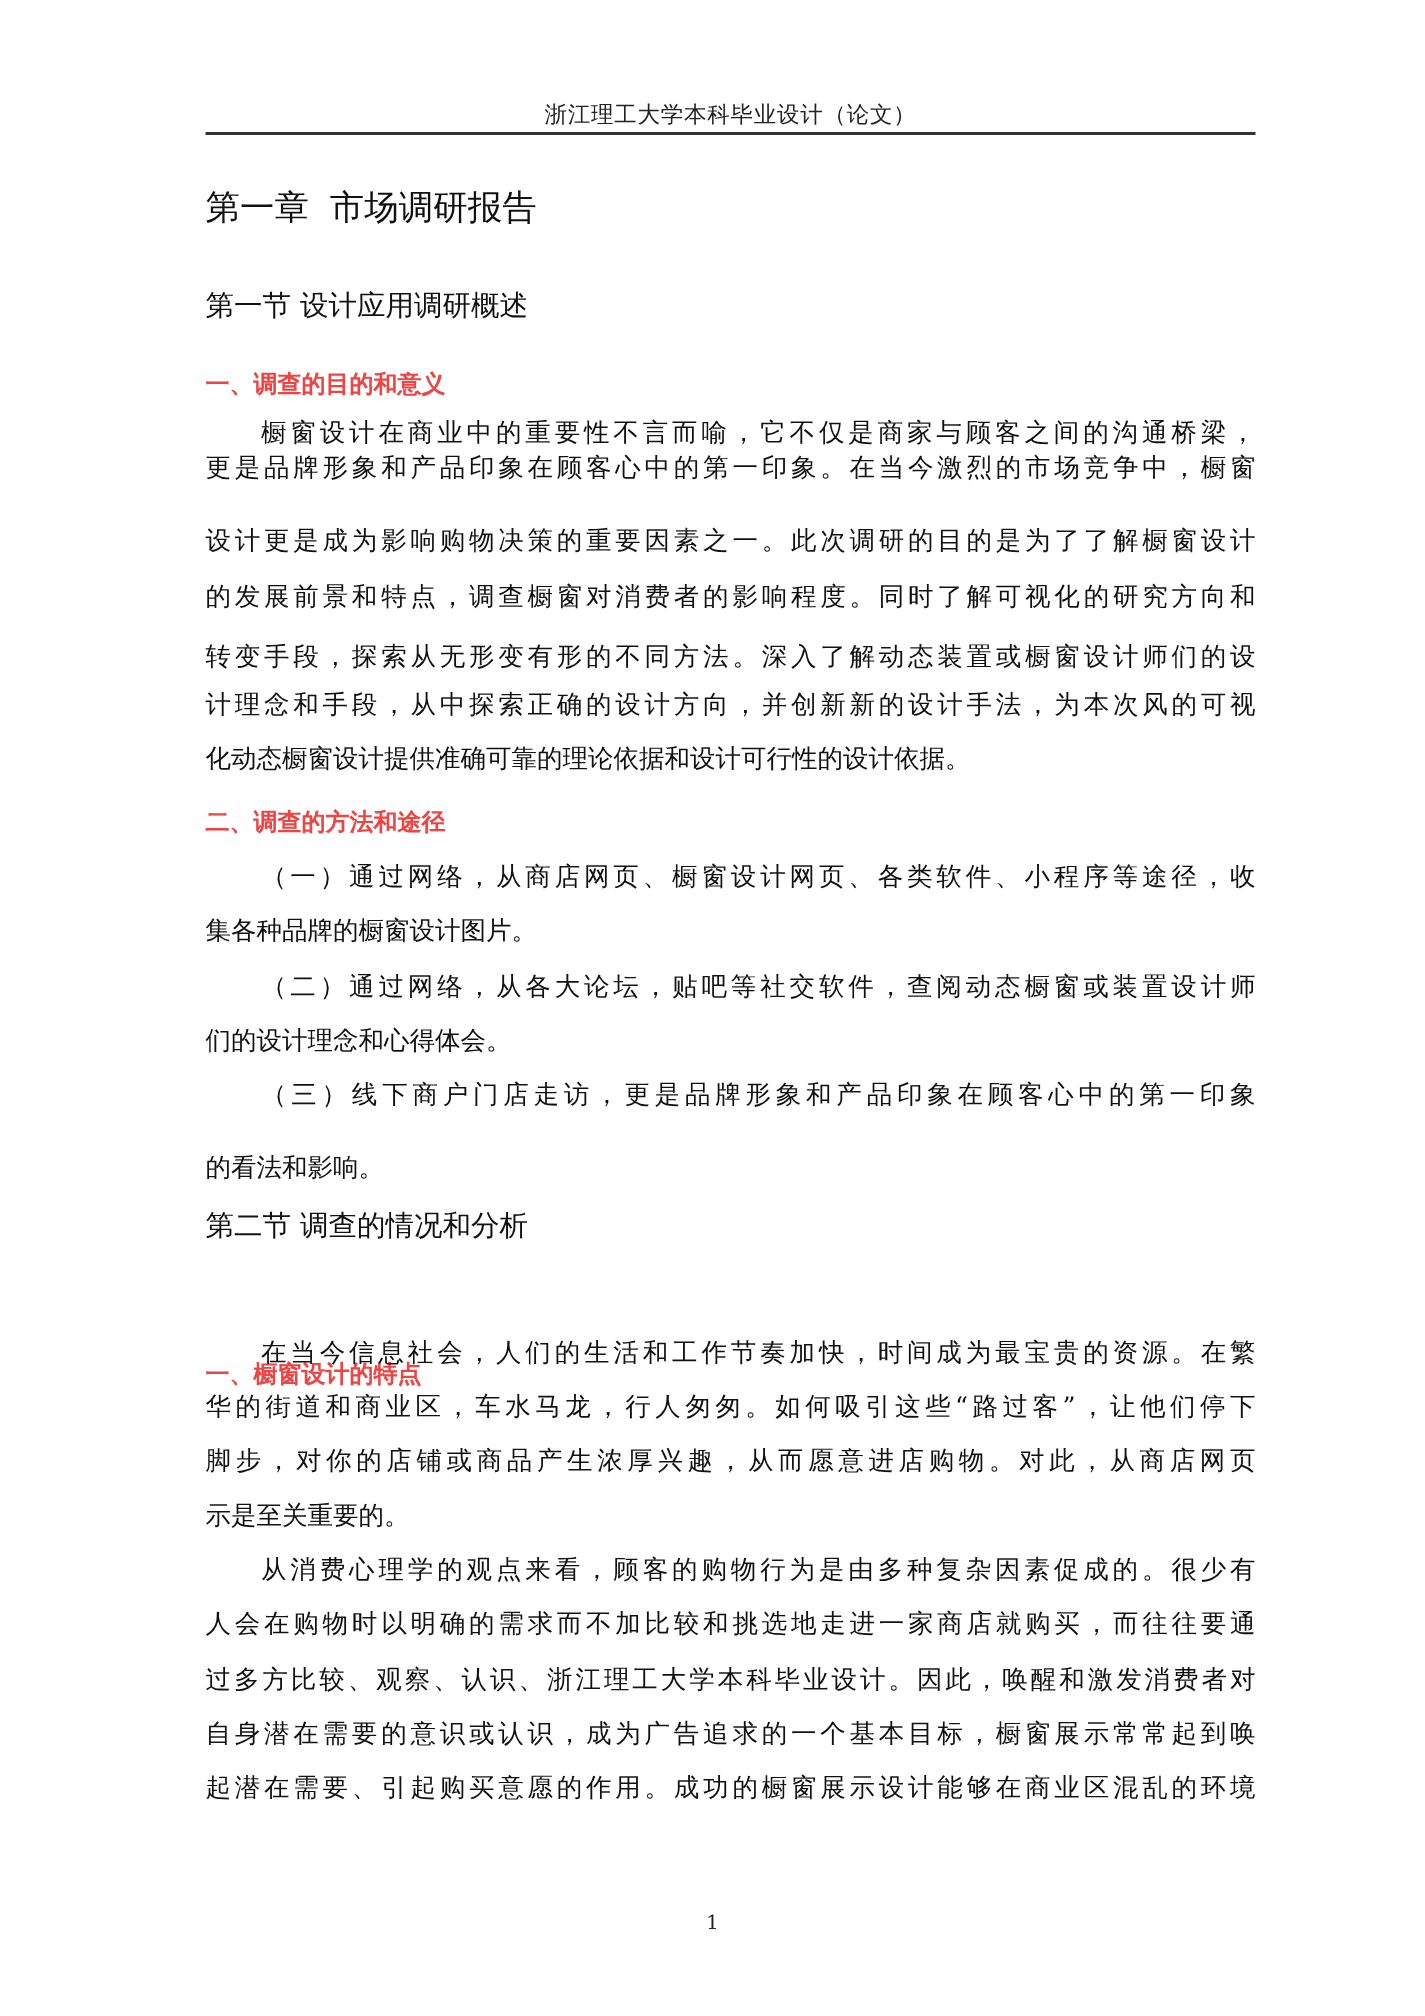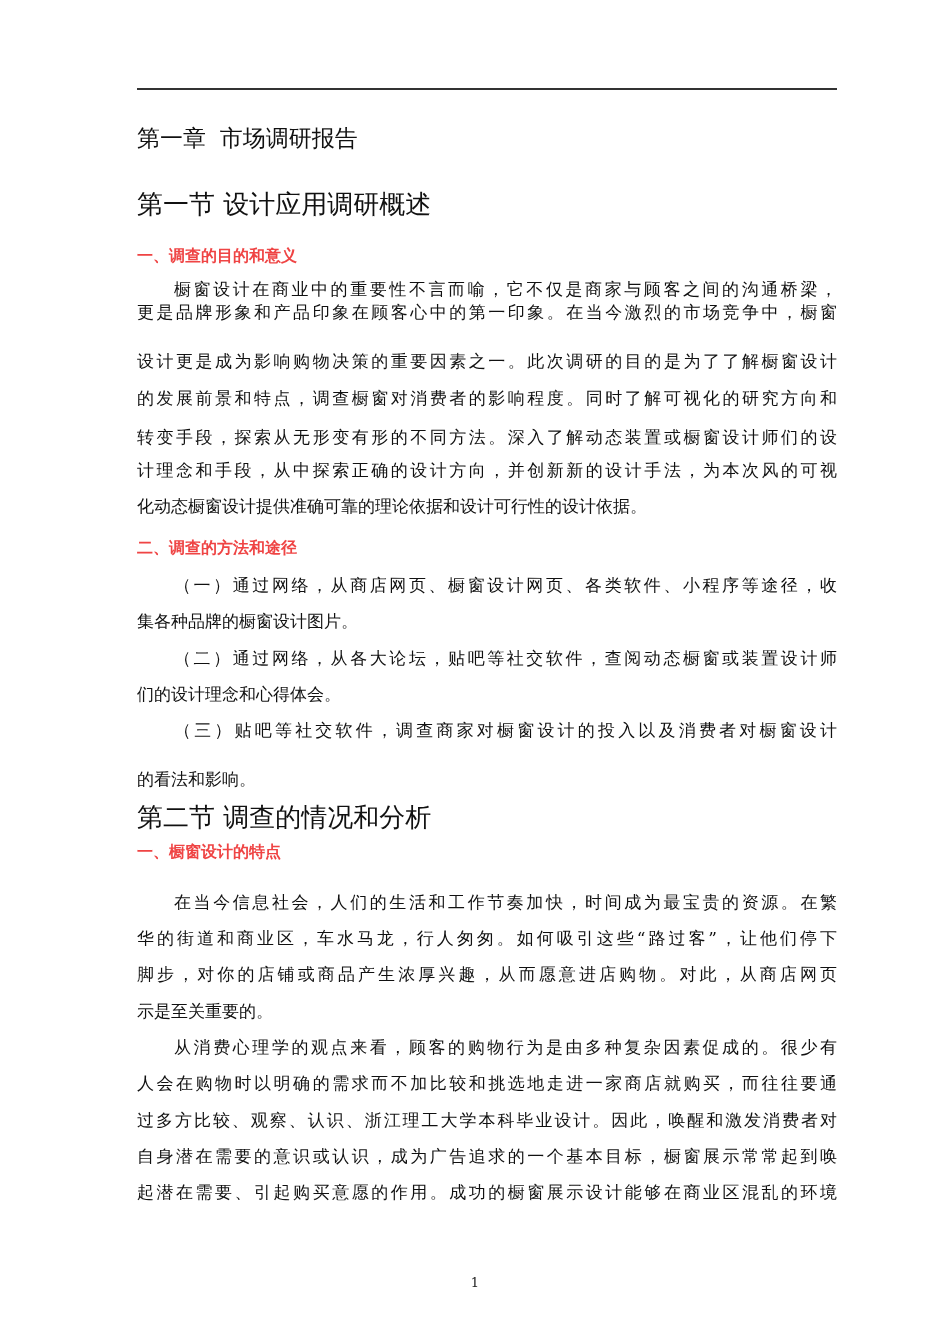--- a/index.html
+++ b/index.html
@@ -109,6 +109,7 @@
 
 <div class="page">
 
+  <div class="running-header">浙江理工大学本科毕业设计（论文）</div>
   <div class="header-rule"></div>
 
   <div class="content">

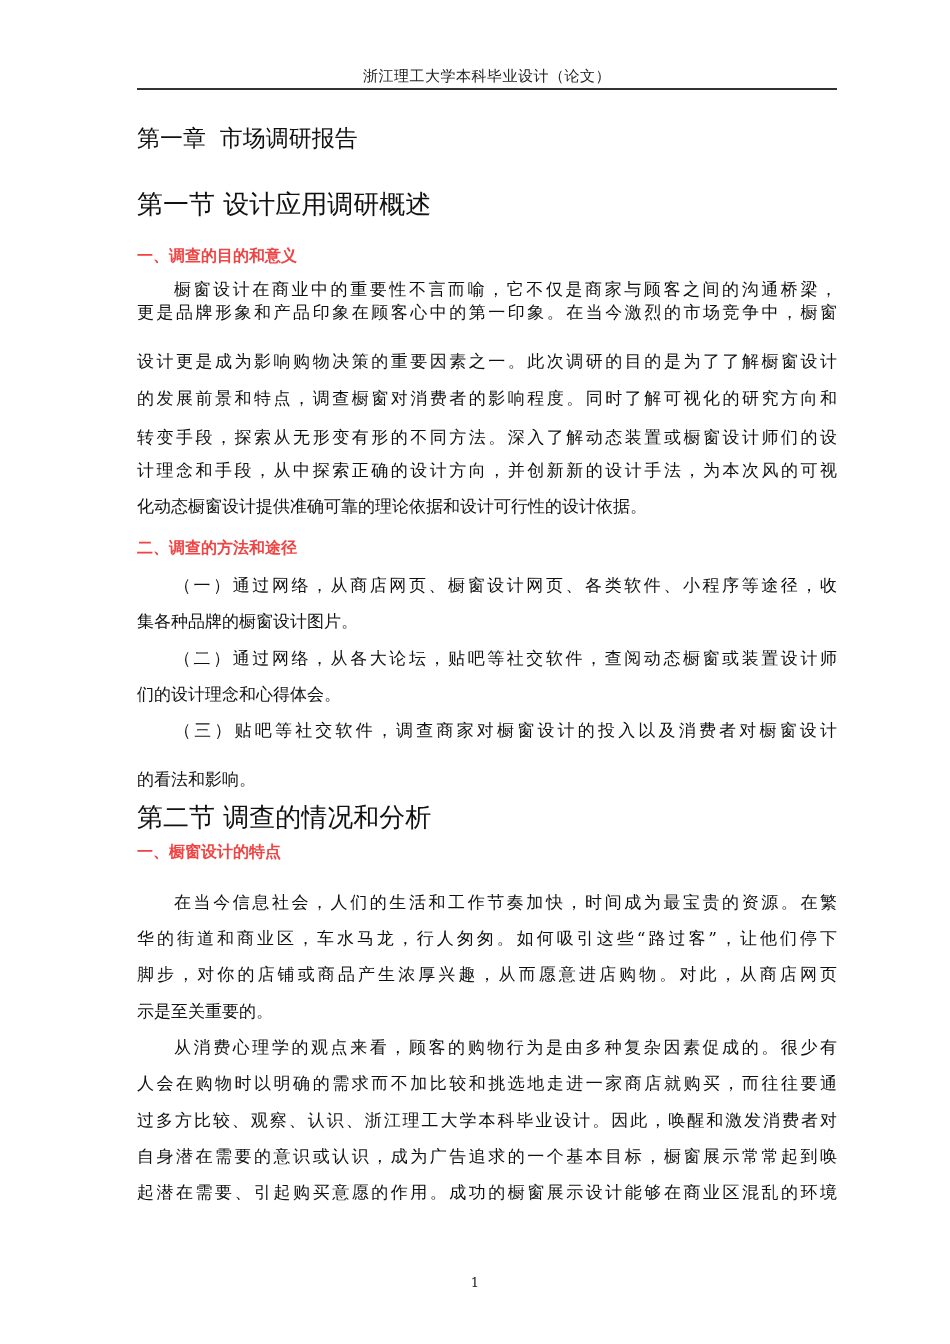--- a/index.html
+++ b/index.html
@@ -60,7 +60,7 @@
       position: absolute;
       left: 0;
       font-family: "DejaVu Sans", "Liberation Sans", sans-serif;
-      font-size: 26px;
+      font-size: 19px;
       line-height: 28px;
       color: #111111;
       white-space: nowrap;

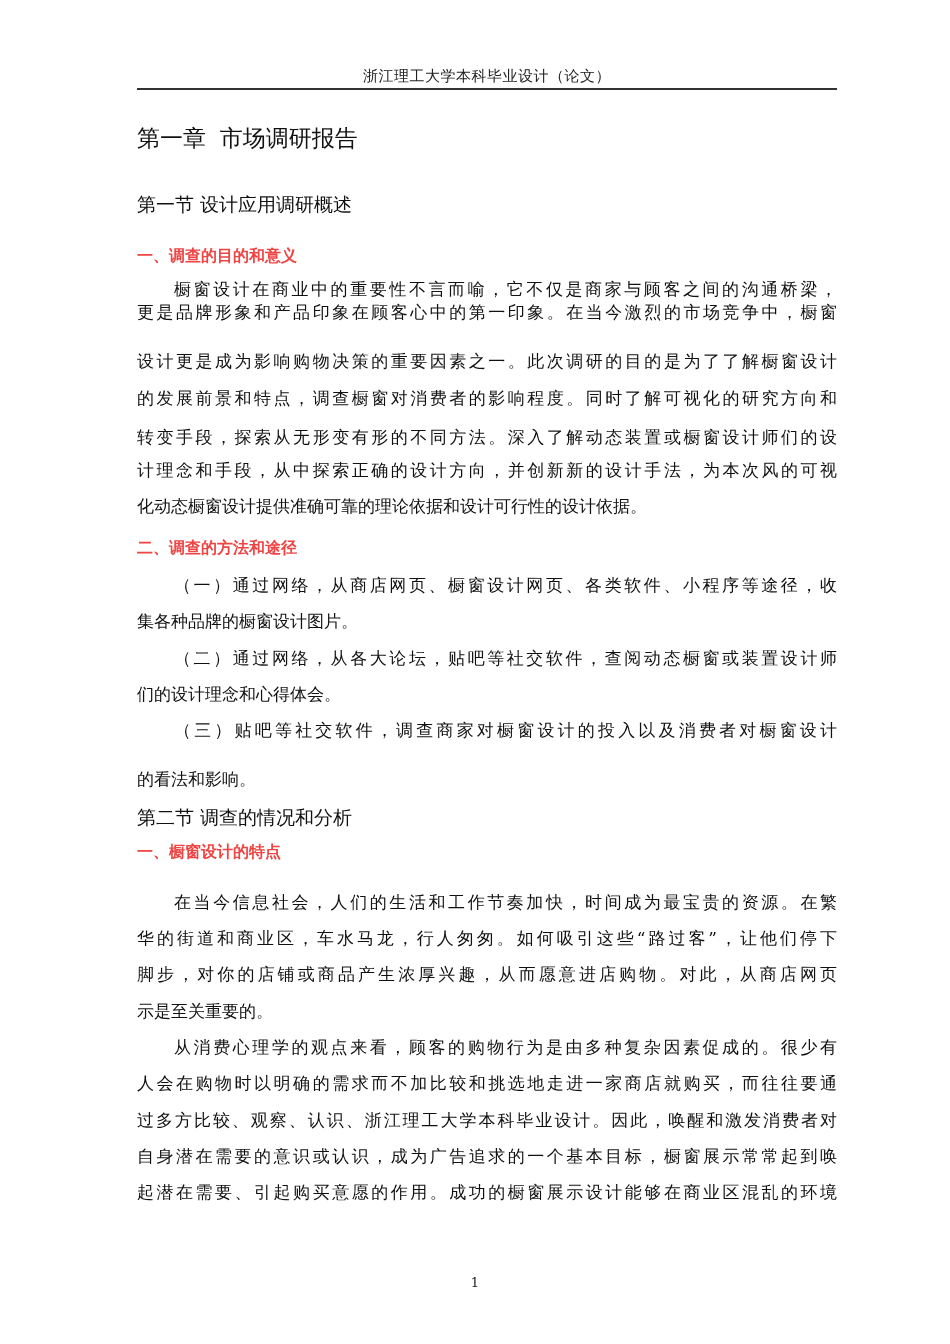--- a/index.html
+++ b/index.html
@@ -143,7 +143,7 @@
     </div>
 
     <div>
-      <div class="line indent" style="top:718px;">（三）贴吧等社交软件，调查商家对橱窗设计的投入以及消费者对橱窗设计</div>
+      <div class="line indent" style="top:718px;">（三）线下商户门店走访，更是品牌形象和产品印象在顾客心中的第一印象</div>
       <div class="line last" style="top:755px;margin-top:12px;">的看法和影响。</div>
     </div>
 

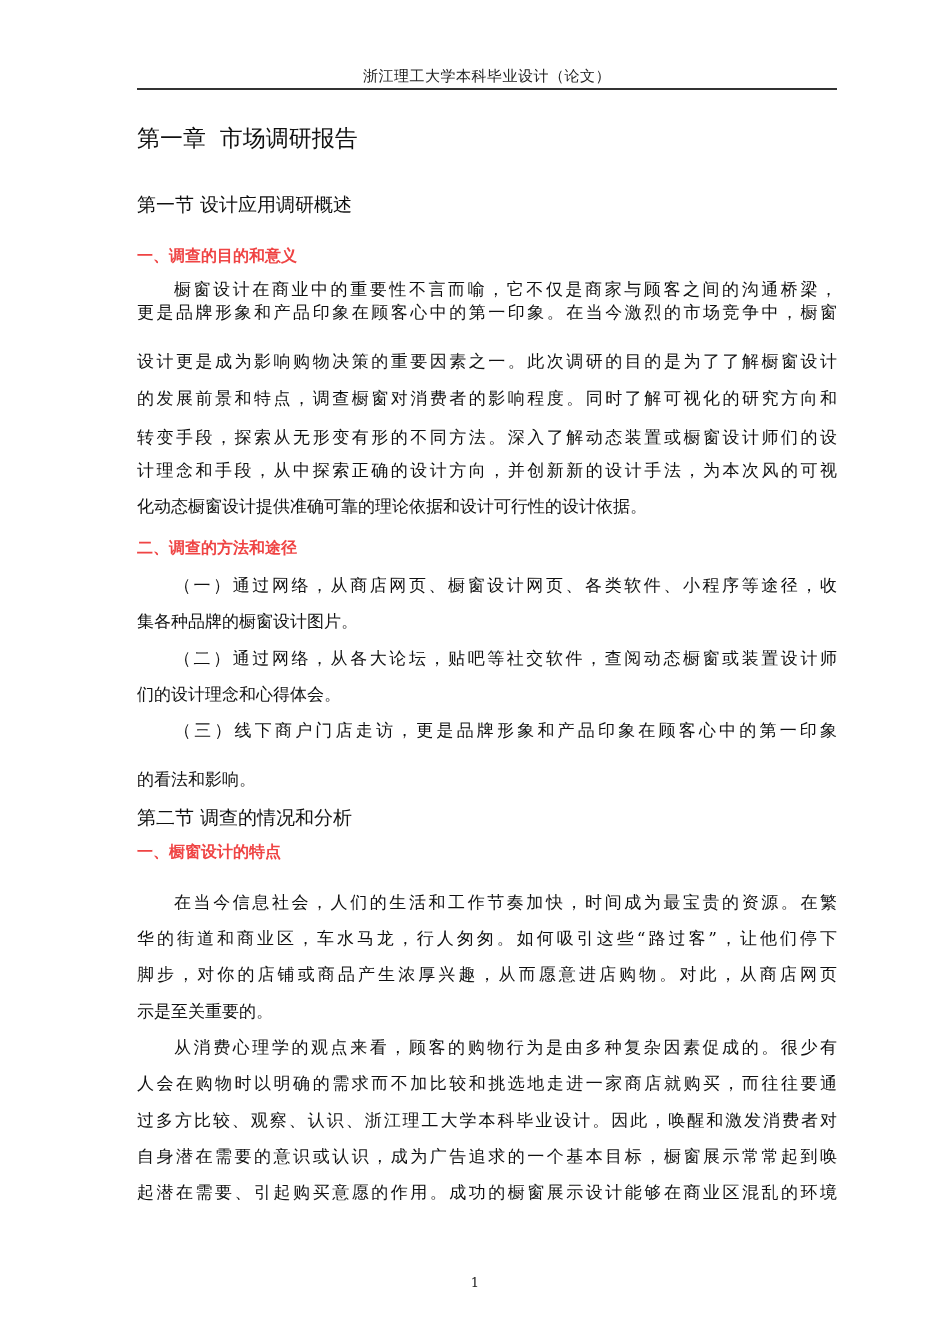--- a/index.html
+++ b/index.html
@@ -149,7 +149,7 @@
 
     <div class="section-title" style="top:803px;">第二节  调查的情况和分析</div>
 
-    <div class="subsection-title" style="top:841px;text-align:right;">一、橱窗设计的特点</div>
+    <div class="subsection-title" style="top:905px;text-align:right;">一、橱窗设计的特点</div>
 
     <div>
       <div class="line indent" style="top:890px;">在当今信息社会，人们的生活和工作节奏加快，时间成为最宝贵的资源。在繁</div>

